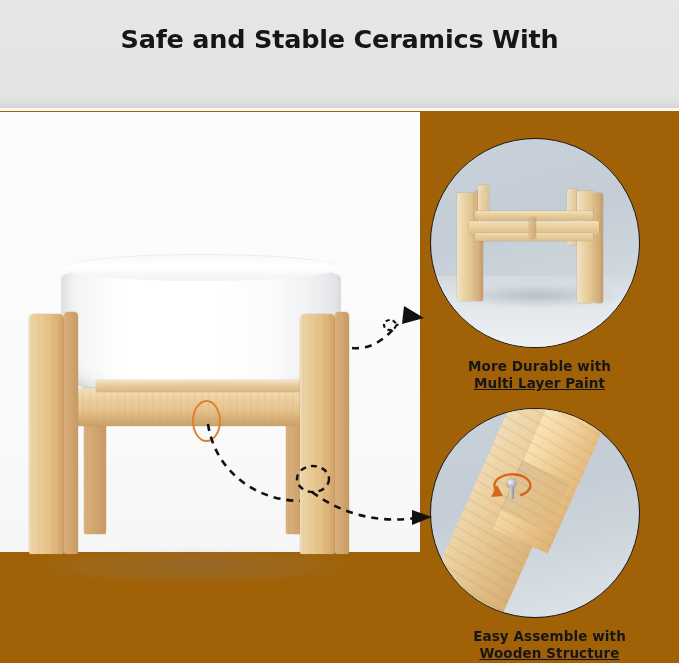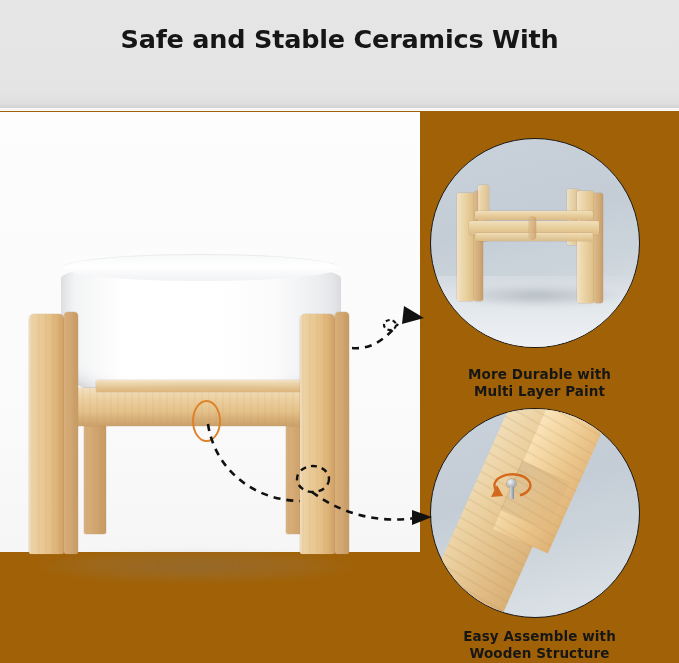--- a/index.html
+++ b/index.html
@@ -342,7 +342,7 @@
     <div class="mini mini-dark" style="position:absolute; left:98px; top:78px; width:7px; height:22px; opacity:.75;"></div>
   </div>
 
-  <div class="caption" style="left:410px; top:366px;">
+  <div class="caption" style="left:410px; top:358px;">
     <span>More Durable with</span>
     <span class="l2">Multi Layer Paint</span>
   </div>

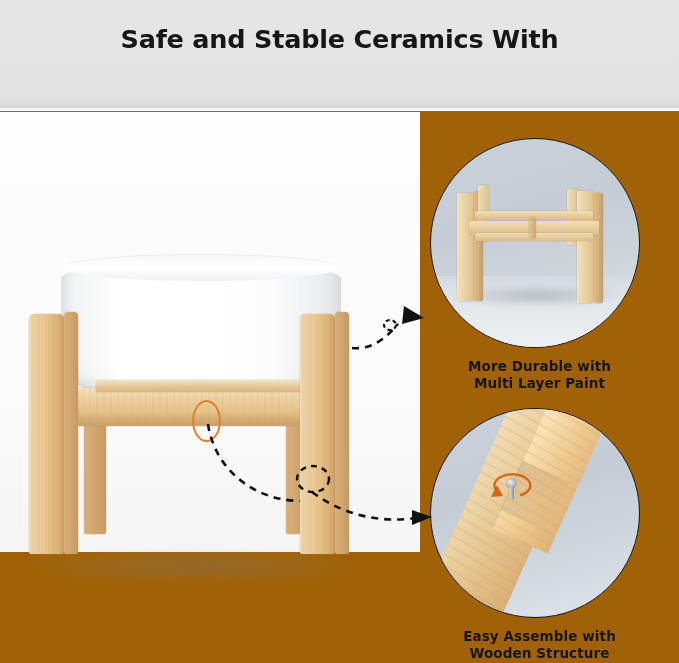--- a/index.html
+++ b/index.html
@@ -259,7 +259,7 @@
     letter-spacing: 0.1px;
     font-family: "DejaVu Sans", sans-serif;
   }
-  .caption .l2 { display: block; }
+  .caption .l2 { display: block; text-decoration: underline; }
 
   svg.overlay {
     position: absolute;

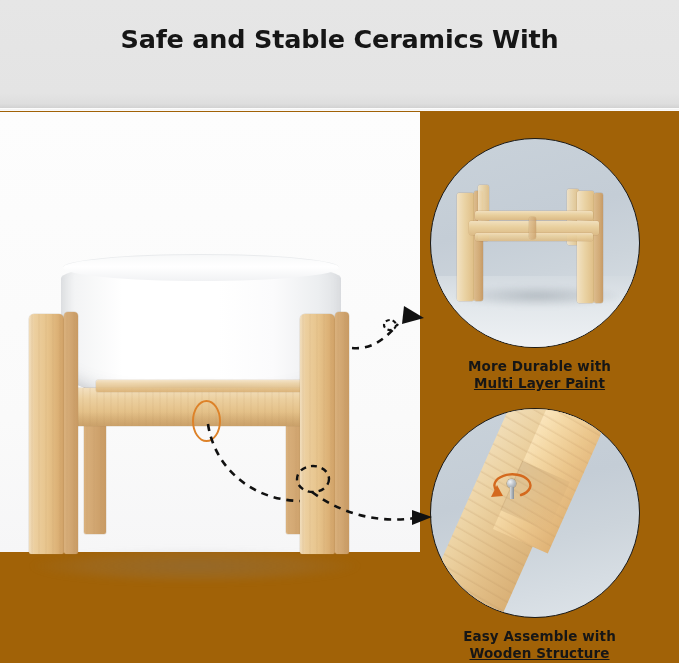--- a/index.html
+++ b/index.html
@@ -365,7 +365,7 @@
     </svg>
   </div>
 
-  <div class="caption" style="left:410px; top:628px;">
+  <div class="caption" style="left:420px; top:628px;">
     <span>Easy Assemble with</span>
     <span class="l2">Wooden Structure</span>
   </div>

